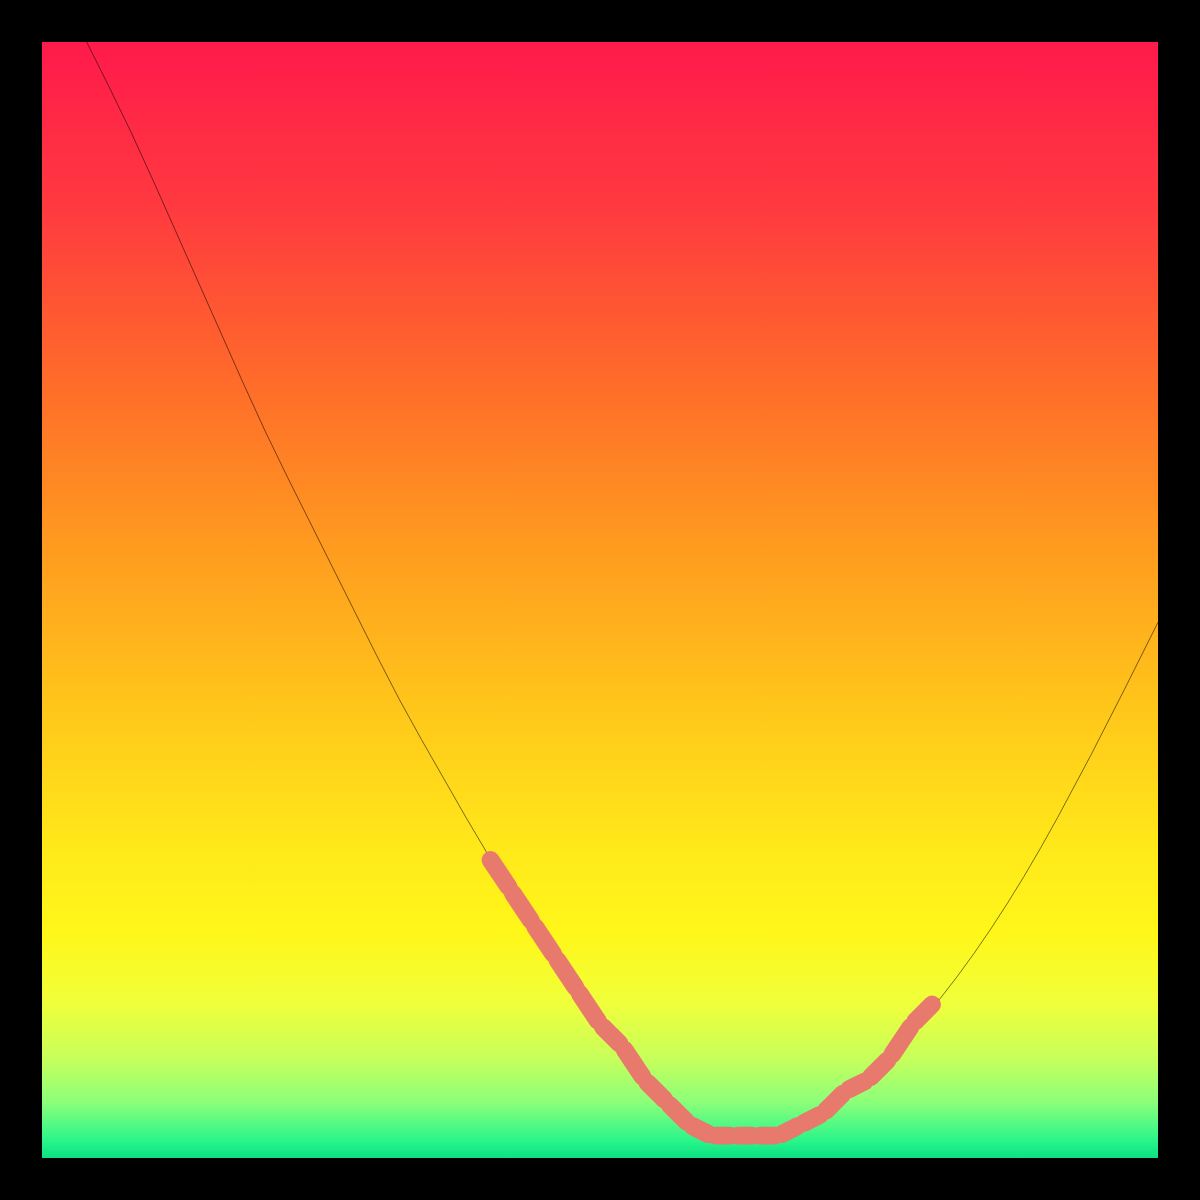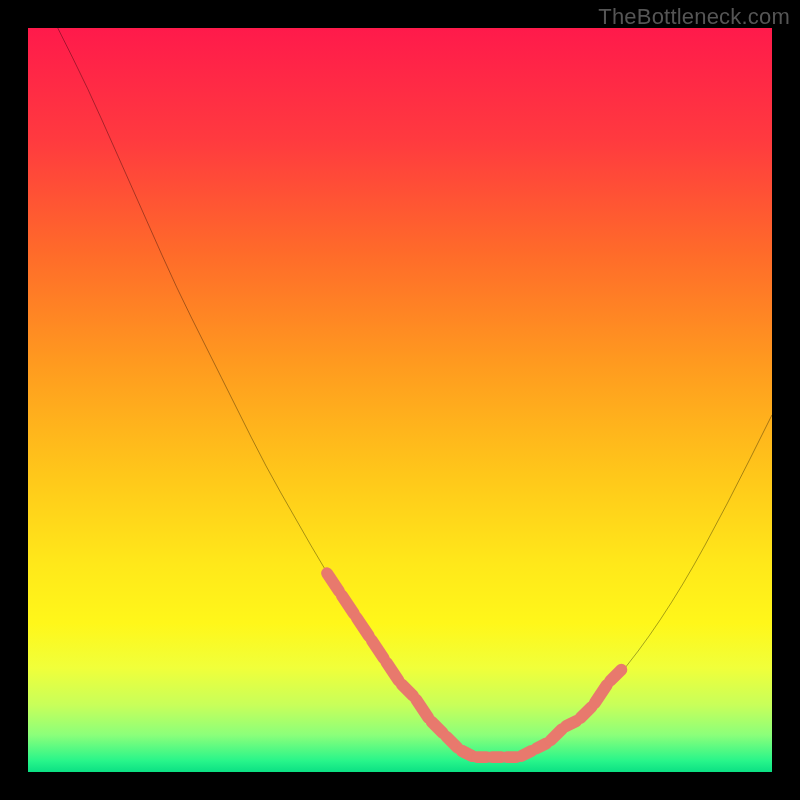--- a/index.html
+++ b/index.html
@@ -53,7 +53,6 @@
 
 <div class="frame">
 
-  <div class="watermark">TheBottleneck.com</div>
 
   <div class="plot-area">
 

